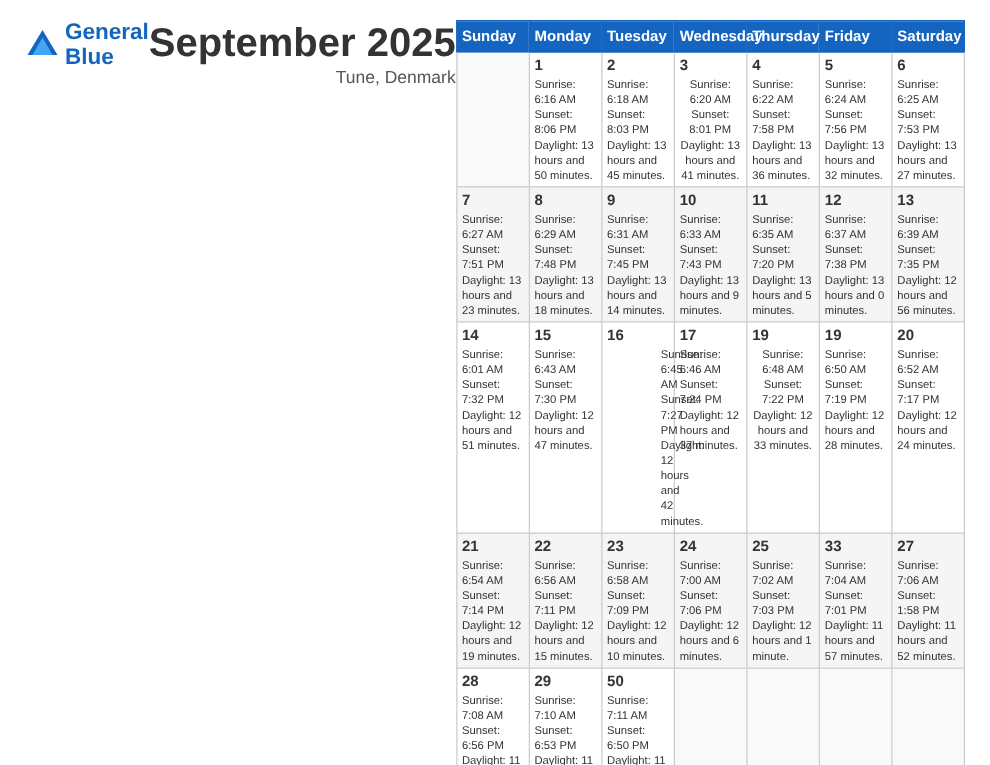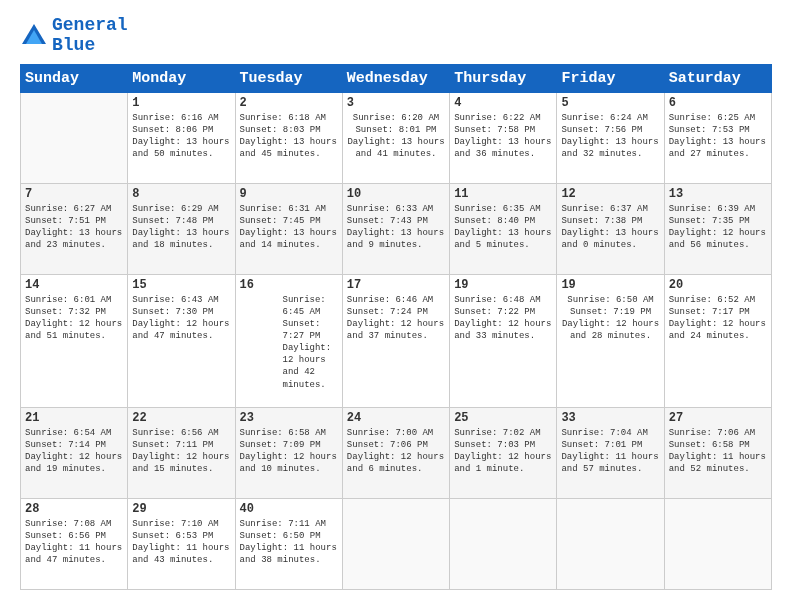--- a/index.html
+++ b/index.html
@@ -15,8 +15,7 @@
       height: 606px;
       padding: 16px 20px 16px 20px;
       display: flex;
-      flex-direction: column;
-      font-family: Liberation Mono, monospace;
+      flex-direction: row;
     }
     .header {
       display: flex;

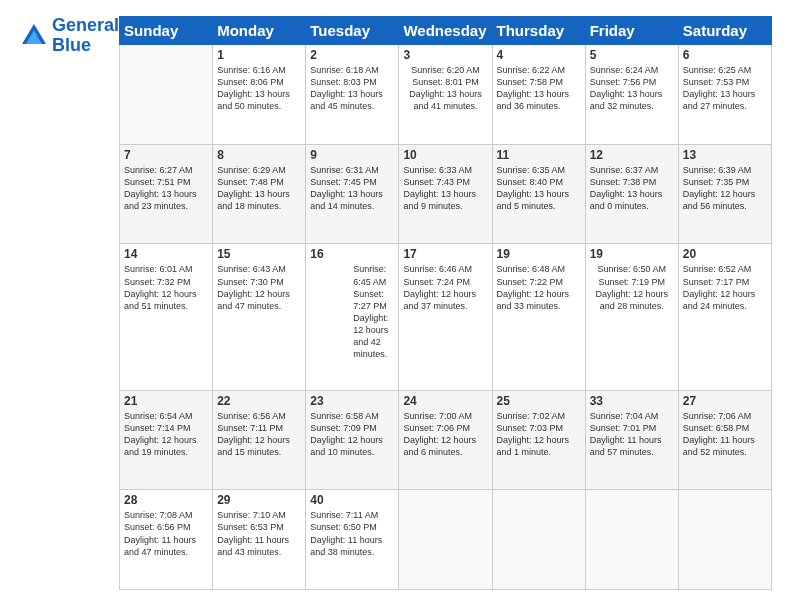--- a/index.html
+++ b/index.html
@@ -112,6 +112,7 @@
       </div>
     </div>
     <div class="title-block">
+      <div class="month-title">September 2025</div>
     </div>
   </div>
 

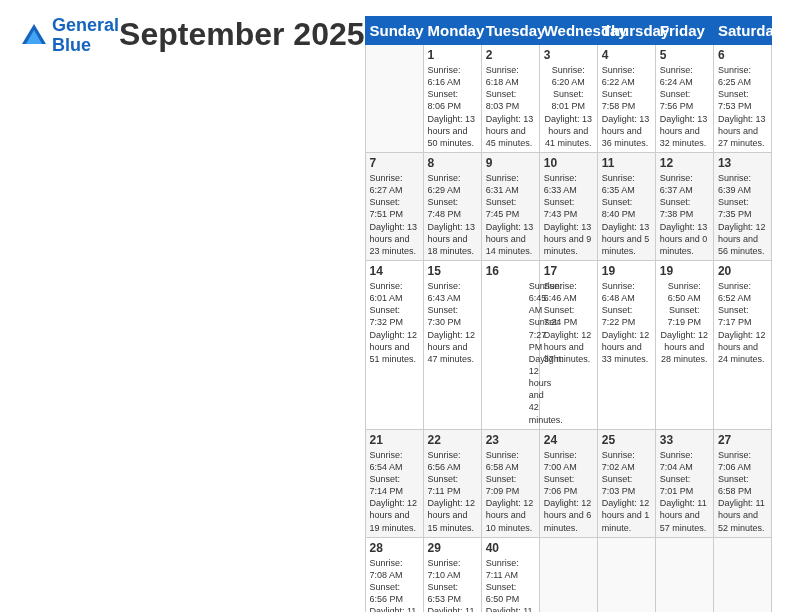--- a/index.html
+++ b/index.html
@@ -63,7 +63,7 @@
     .calendar th {
       background: #1565c0;
       color: #fff;
-      font-size: 15px;
+      font-size: 12px;
       font-weight: bold;
       padding: 5px 4px;
       text-align: left;

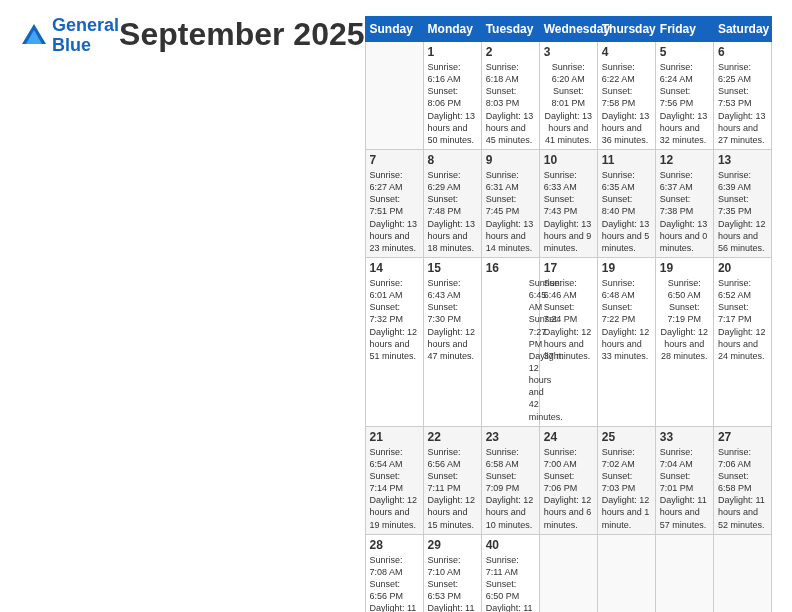--- a/index.html
+++ b/index.html
@@ -113,6 +113,7 @@
     </div>
     <div class="title-block">
       <div class="month-title">September 2025</div>
+      <div class="location">Tune, Denmark</div>
     </div>
   </div>
 

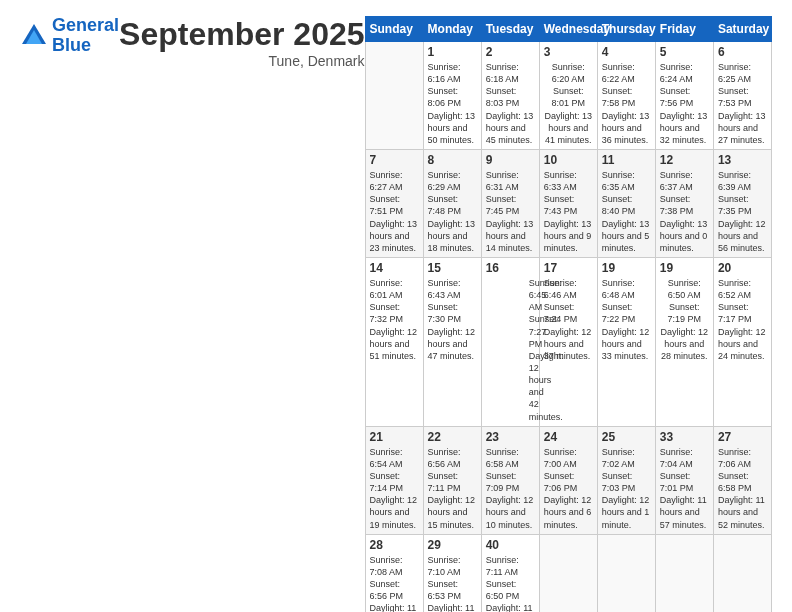--- a/index.html
+++ b/index.html
@@ -197,7 +197,7 @@
           <td>
             <span class="day-number">11</span>
             <div class="cell-text" style="white-space: pre-line;">Sunrise: 6:35 AM
-Sunset: 8:40 PM
+Sunset: 7:20 PM
 Daylight: 13 hours and 5 minutes.</div>
           </td>
           <td>

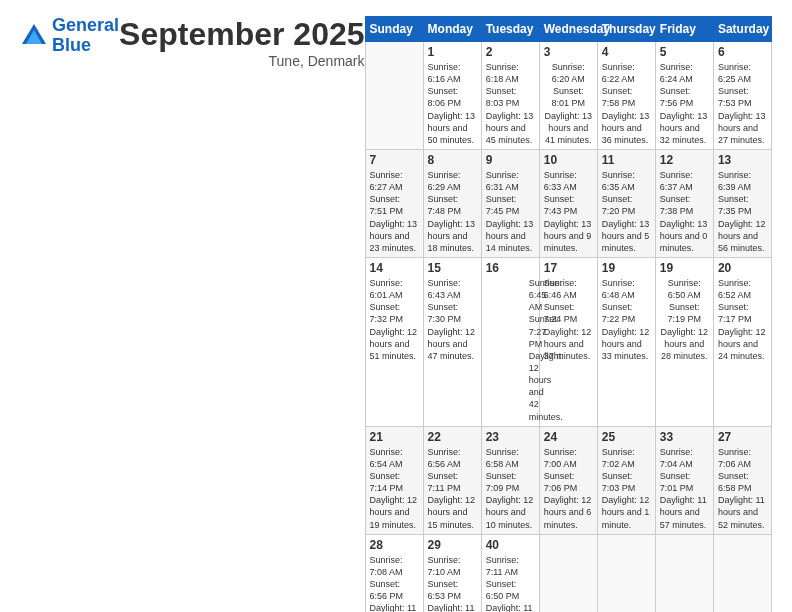--- a/index.html
+++ b/index.html
@@ -240,7 +240,7 @@
           </td>
           <td>
             <span class="day-number">19</span>
-            <div class="cell-text" style="white-space: pre-line;">Sunrise: 6:48 AM
+            <div class="cell-text" style="white-space: pre-line; text-align: center;">Sunrise: 6:48 AM
 Sunset: 7:22 PM
 Daylight: 12 hours and 33 minutes.</div>
           </td>

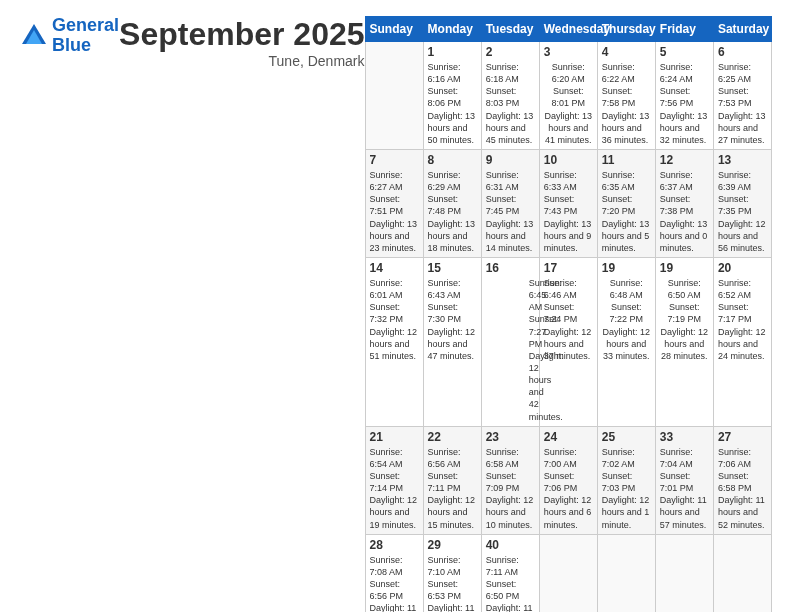--- a/index.html
+++ b/index.html
@@ -246,7 +246,7 @@
           </td>
           <td>
             <span class="day-number">19</span>
-            <div class="cell-text" style="white-space: pre-line; text-align: center;">Sunrise: 6:50 AM
+            <div class="cell-text" style="white-space: pre-line;">Sunrise: 6:50 AM
 Sunset: 7:19 PM
 Daylight: 12 hours and 28 minutes.</div>
           </td>

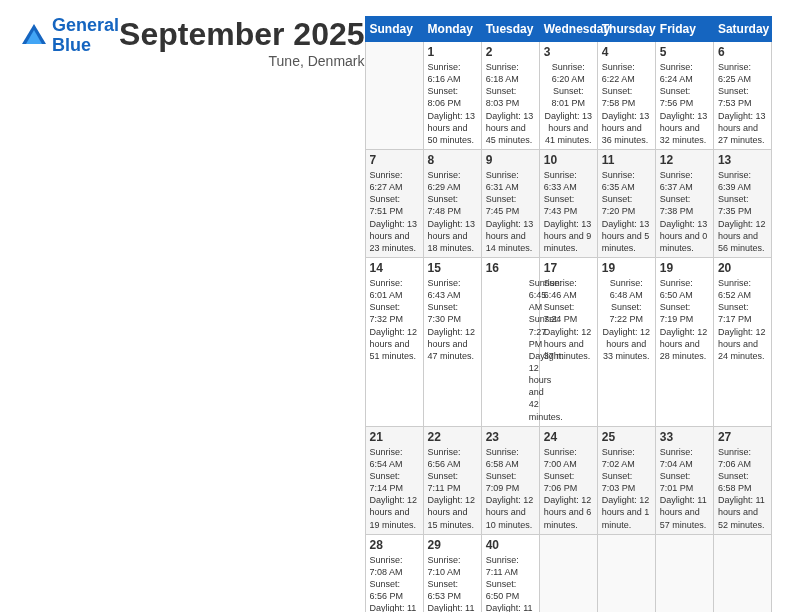--- a/index.html
+++ b/index.html
@@ -297,7 +297,7 @@
           <td>
             <span class="day-number">27</span>
             <div class="cell-text" style="white-space: pre-line;">Sunrise: 7:06 AM
-Sunset: 6:58 PM
+Sunset: 1:58 PM
 Daylight: 11 hours and 52 minutes.</div>
           </td>
         </tr>

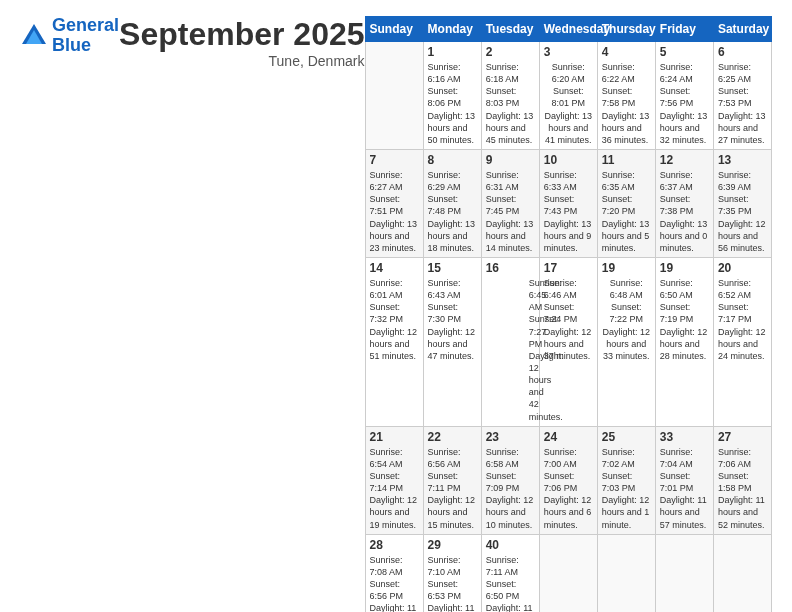--- a/index.html
+++ b/index.html
@@ -315,7 +315,7 @@
 Daylight: 11 hours and 43 minutes.</div>
           </td>
           <td>
-            <span class="day-number">40</span>
+            <span class="day-number">50</span>
             <div class="cell-text" style="white-space: pre-line;">Sunrise: 7:11 AM
 Sunset: 6:50 PM
 Daylight: 11 hours and 38 minutes.</div>

